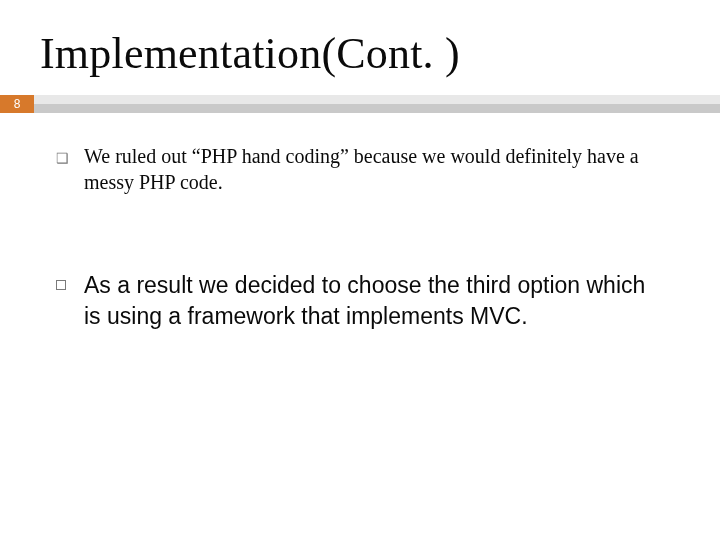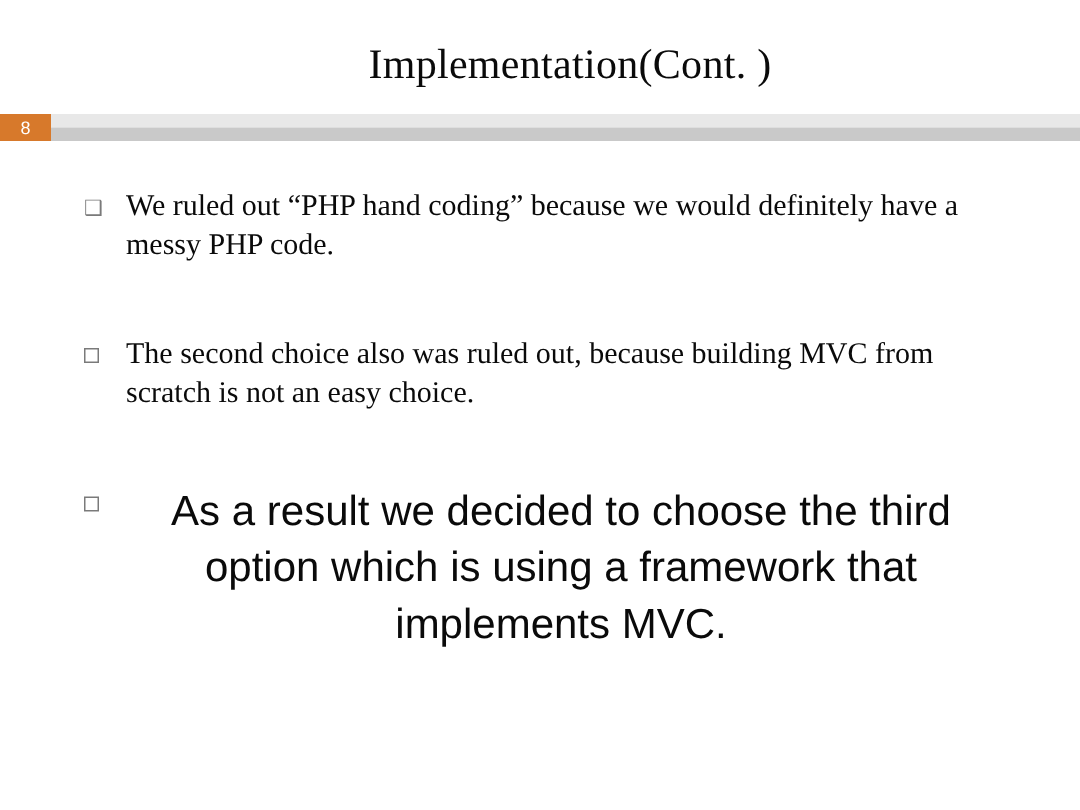--- a/index.html
+++ b/index.html
@@ -5,7 +5,7 @@
   * { margin: 0; padding: 0; box-sizing: border-box; }
   html, body { width: 720px; height: 540px; background: #fff; font-family: Georgia, 'Times New Roman', serif; color: #0a0a0a; }
   .slide { width: 720px; height: 540px; position: relative; padding: 28px 0 0 0; }
-  .title { font-size: 28px; font-weight: 400; padding-left: 40px; letter-spacing: 0.2px; text-align: center; }
+  .title { font-size: 44px; font-weight: 400; padding-left: 40px; letter-spacing: 0.2px; }
   .rule-row { margin-top: 16px; height: 18px; width: 100%; display: flex; align-items: stretch; }
   .page-badge { width: 34px; background: #d7792b; color: #fff; font-family: Arial, Helvetica, sans-serif; font-size: 12px; display: flex; align-items: center; justify-content: center; }
   .rule-line { flex: 1; display: flex; flex-direction: column; }

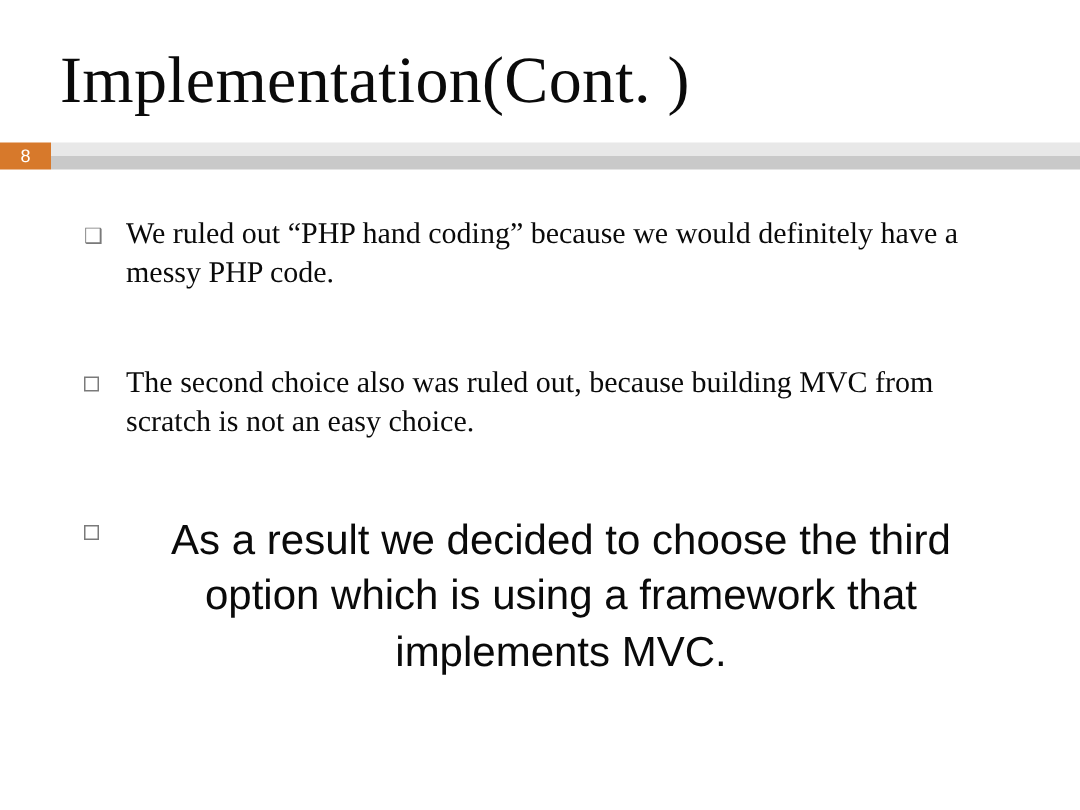--- a/index.html
+++ b/index.html
@@ -45,10 +45,6 @@
 
     <div class="gap"></div>
 
-    <div class="item">
-      <div class="bullet-col"><span class="bullet-sq"></span></div>
-      <div class="text"> The second choice also was ruled out, because building  MVC from scratch is not an easy choice.</div>
-    </div>
 
     <div class="gap"></div>
 

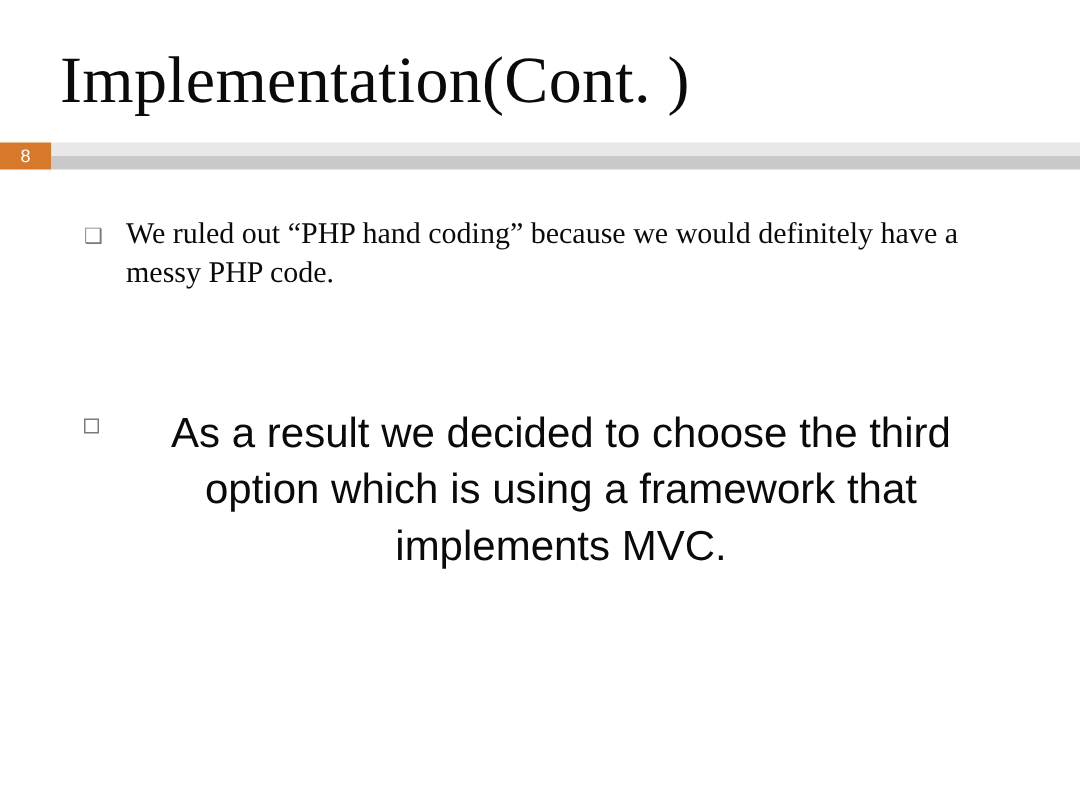--- a/index.html
+++ b/index.html
@@ -18,7 +18,7 @@
   .bullet-q { font-family: Arial, Helvetica, sans-serif; font-size: 14px; color: #7a7a7a; }
   .bullet-sq { width: 10px; height: 10px; border: 1.6px solid #7a7a7a; display: inline-block; margin-top: 2px; }
   .text { font-size: 20px; line-height: 1.32; font-family: Georgia, 'Times New Roman', serif; }
-  .text.arial { font-family: Arial, Helvetica, sans-serif; font-size: 28px; line-height: 1.34; text-align: center; }
+  .text.arial { font-family: Arial, Helvetica, sans-serif; font-size: 23px; line-height: 1.34; }
   .gap { height: 28px; }
 </style>
 </head>

